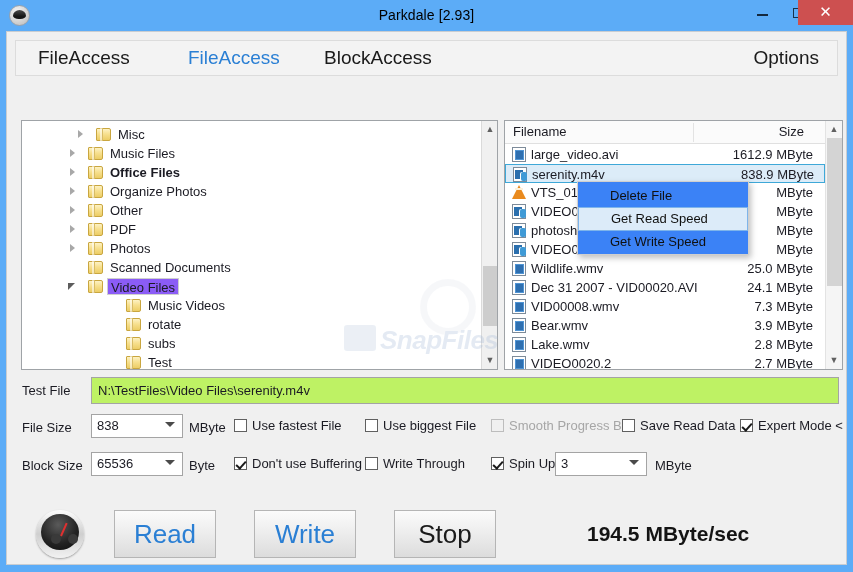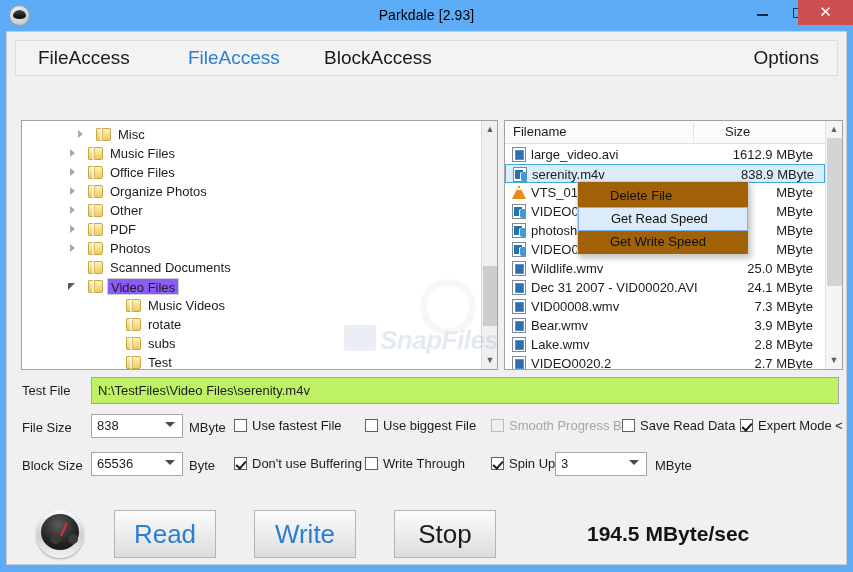--- a/index.html
+++ b/index.html
@@ -256,7 +256,7 @@
     cursor: default;
   }
   .lh-name { left: 8px; }
-  .lh-size { left: 220px; width: 86px; }
+  .lh-size { left: 213px; width: 86px; text-align: right; }
   .lh-sep {
     position: absolute;
     left: 188px; top: 2px;

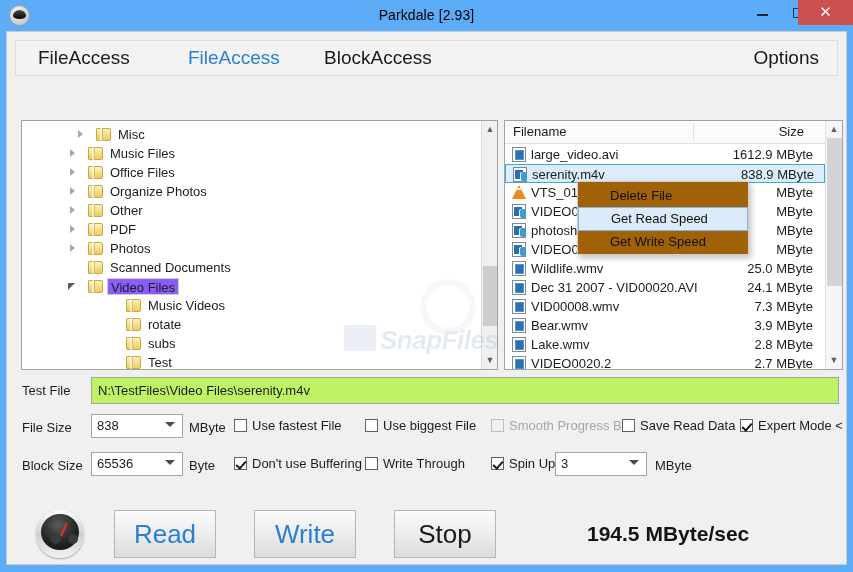--- a/index.html
+++ b/index.html
@@ -597,7 +597,7 @@
             <span class="folder" style="left: 66px;"></span>
             <span class="tree-label" style="left: 88px;">Music Files</span>
           </div>
-          <div class="tree-row" style="top: 42px; position: absolute; left: 0px; width: 460px;">
+          <div class="tree-row" style="top: 42px; position: absolute; left: 0px; width: 460px; font-weight: bold;">
             <span class="tw tw-collapsed" style="left: 44px;"></span>
             <span class="folder" style="left: 66px;"></span>
             <span class="tree-label" style="left: 88px;">Office Files</span>

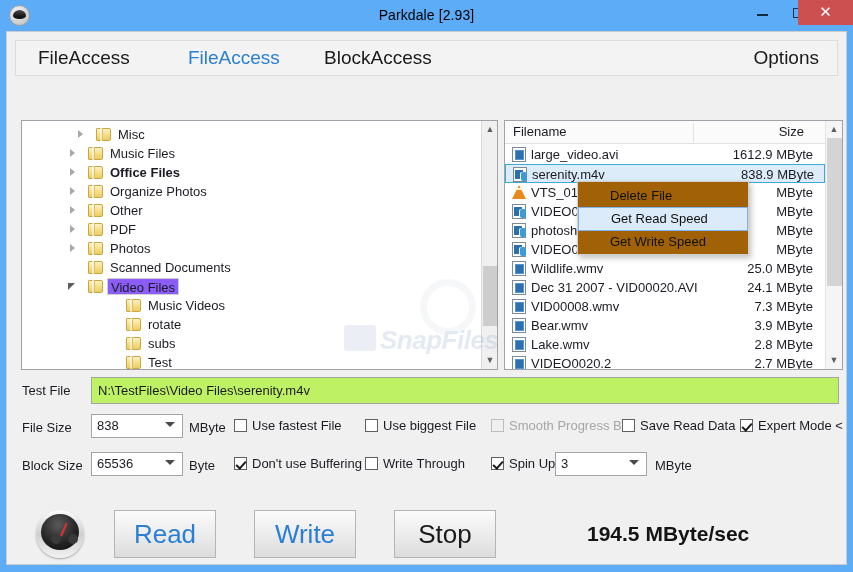--- a/index.html
+++ b/index.html
@@ -399,7 +399,7 @@
     position: absolute;
     left: 570px; top: 149px;
     width: 172px; height: 74px;
-    background: #a16207;
+    background: #3b82f6;
     border: 1px solid #cfcfcf;
     box-sizing: border-box;
     box-shadow: 2px 3px 6px rgba(0,0,0,.25);

